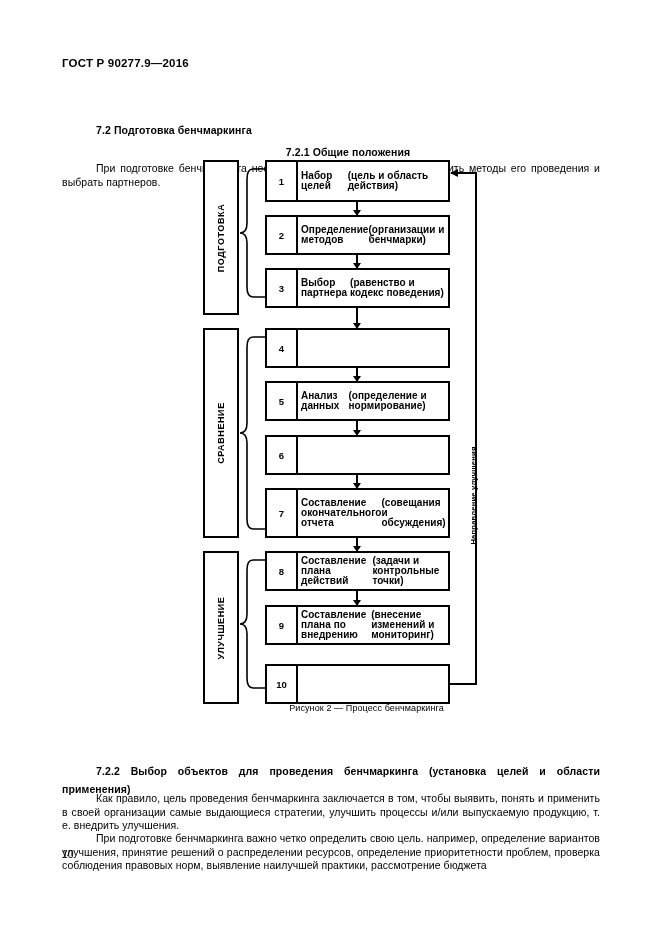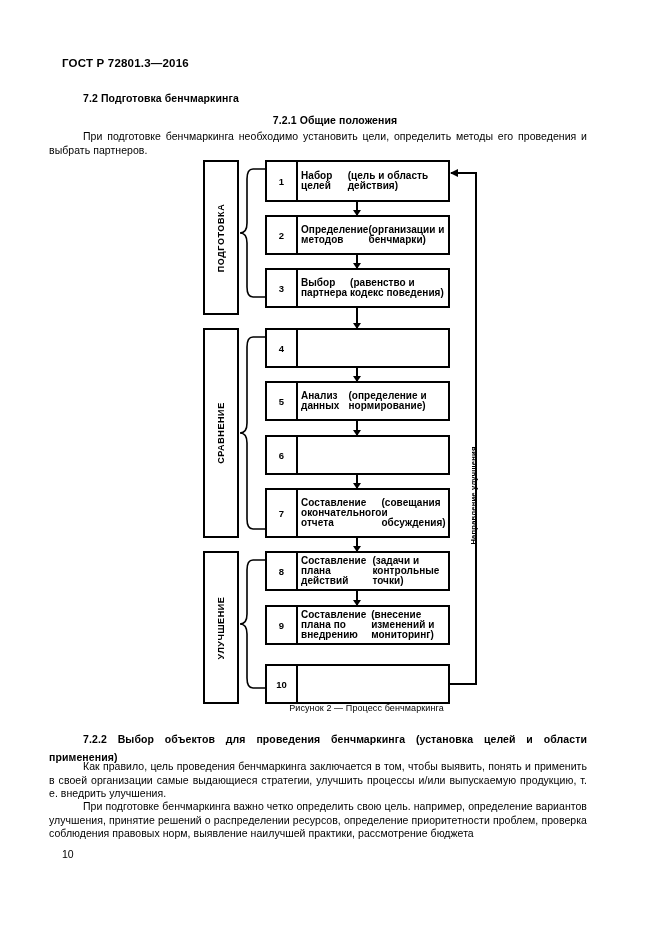--- a/index.html
+++ b/index.html
@@ -236,7 +236,7 @@
 
 <div class="page">
 
-  <div class="running-head">ГОСТ Р 72801.3—2016</div>
+  <div class="running-head">ГОСТ Р 90277.9—2016</div>
 
   <div class="col h2" id="blk-72">7.2 Подготовка бенчмаркинга</div>
   <div class="col h3" id="blk-721">7.2.1 Общие положения</div>

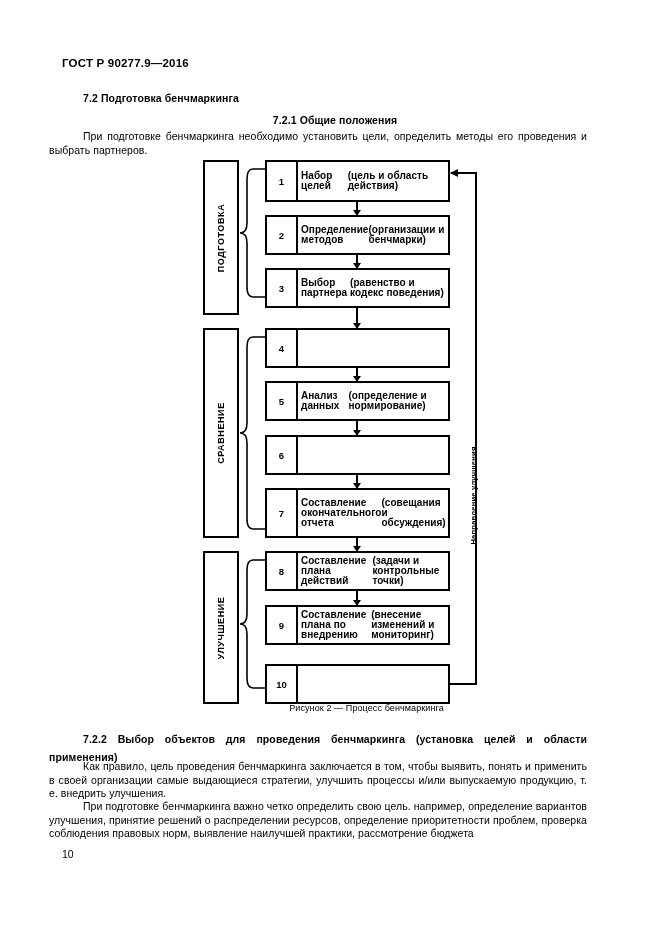--- a/index.html
+++ b/index.html
@@ -35,8 +35,9 @@
   
   .col {
     position: absolute;
-    left: 49px;
+    left: 62px;
     width: 538px;
+    margin-top: 32px;
   }
   .h2 {
     font-size: 10.5px;

